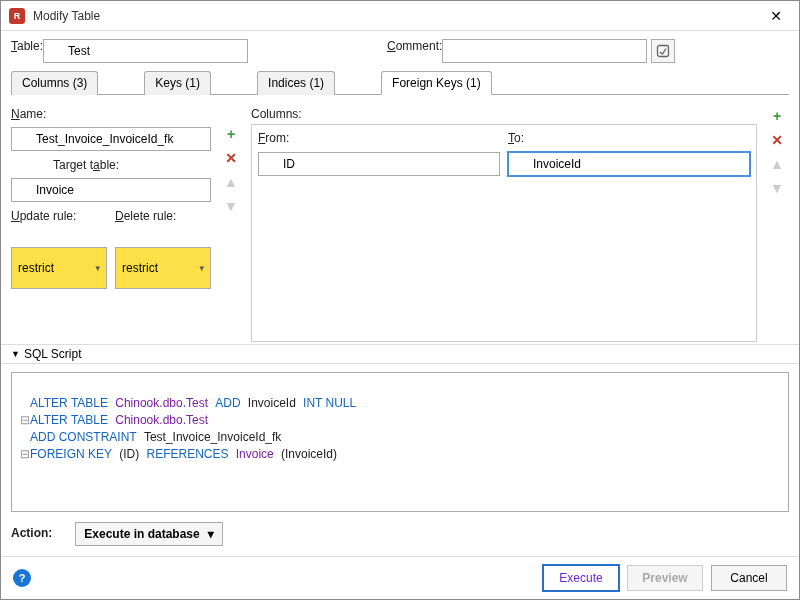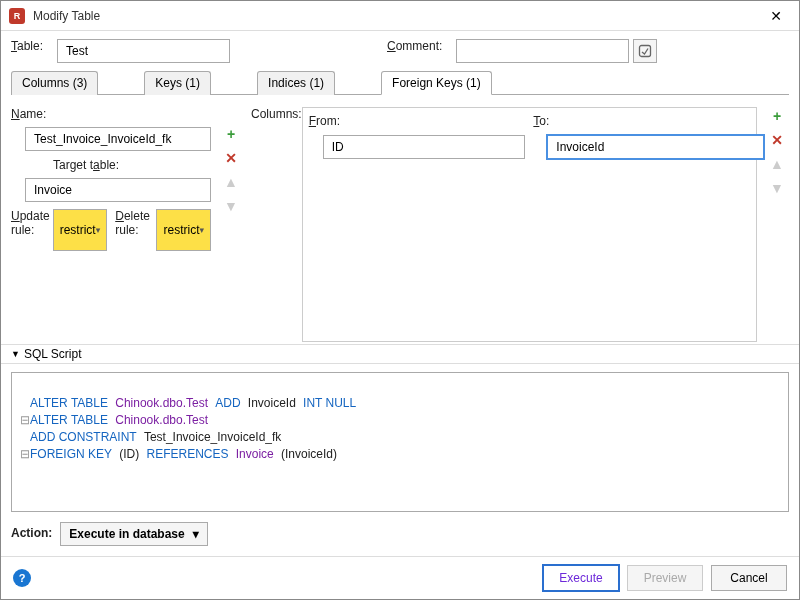--- a/index.html
+++ b/index.html
@@ -17,7 +17,7 @@
 .top-col.table-col { flex: 0 0 368px; }
 .label { color: #222; margin-bottom: 3px; }
 .label .ul { text-decoration: underline; }
-.input { border: 1px solid #aaa; padding: 3px 8px; height: 24px; background: #fff; outline: none; margin-left: 14px; }
+.input { border: 1px solid #aaa; padding: 3px 24px; height: 24px; background: #fff; outline: none; }
 .comment-wrap { display: flex; gap: 4px; }
 .comment-wrap .input { flex: 1; }
 .btn-sq { width: 24px; height: 24px; border: 1px solid #aaa; background: #f5f5f5; display: flex; align-items: center; justify-content: center; cursor: pointer; color:#555; }

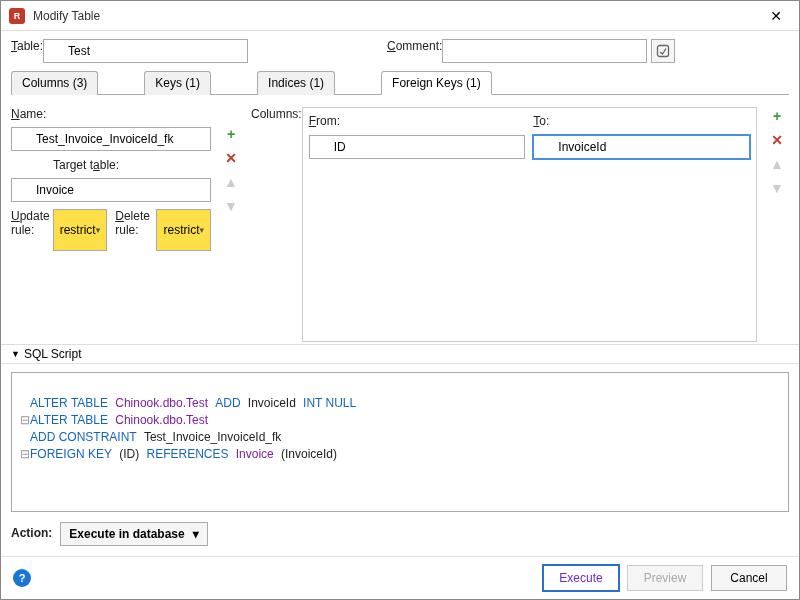--- a/index.html
+++ b/index.html
@@ -40,7 +40,7 @@
 .tool.up, .tool.down { color: #bbb; }
 .tool.disabled { color: #ccc; cursor: default; }
 
-.fk-mid { flex: 1; display: flex; flex-direction: row; }
+.fk-mid { flex: 1; display: flex; flex-direction: column; }
 .cols-grid { flex: 1; border: 1px solid #ccc; background: #fff; padding: 6px; display: flex; gap: 8px; }
 .cols-grid > div { flex: 1; display: flex; flex-direction: column; gap: 4px;}
 .cols-grid .input.active { border: 1px solid #4a90e2; box-shadow: 0 0 0 1px #4a90e2; }

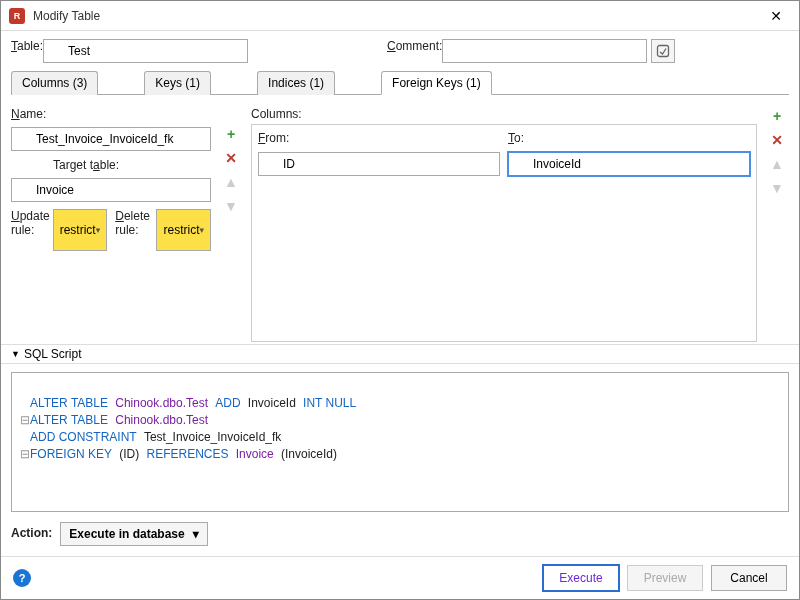--- a/index.html
+++ b/index.html
@@ -29,7 +29,7 @@
 .fk-area { display: flex; gap: 8px; min-height: 235px; }
 .fk-left { width: 200px; display: flex; flex-direction: column; gap: 3px; }
 .fk-left .row2 { display: flex; gap: 8px; }
-.fk-left .row2 > div { flex: 1; display:flex; gap:3px;justify-content:space-between;}
+.fk-left .row2 > div { flex: 1; display:flex; flex-direction:column; gap:21px;justify-content:space-between;}
 .select { border: 1px solid #aaa; padding: 20px 6px; height: 32px; background: #fde047; display:flex; justify-content:space-between; align-items:center; cursor:pointer;}
 .select .chev { font-size: 9px; color:#555;}
 

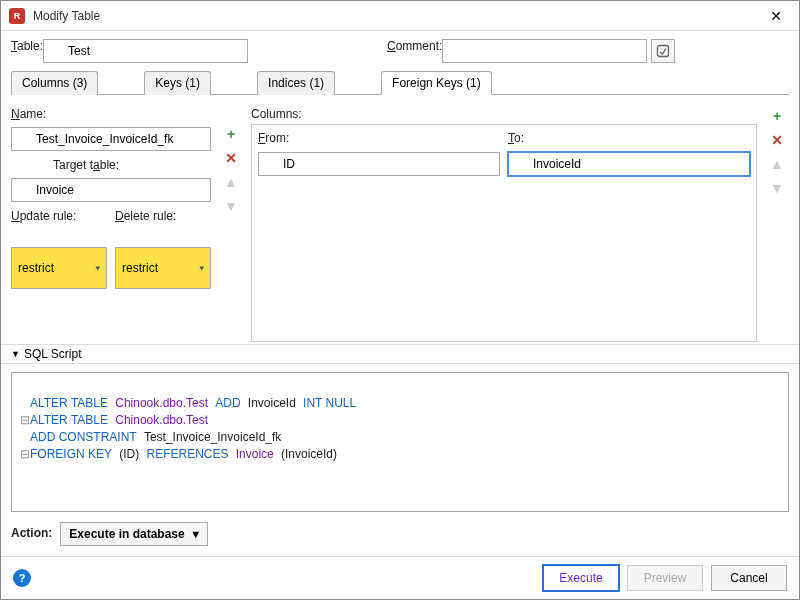--- a/index.html
+++ b/index.html
@@ -58,7 +58,7 @@
 .fold { color:#999; display:inline-block; width:10px; text-align:center; user-select:none;}
 
 .action-row { display: flex; align-items: center; gap: 8px; padding: 10px 0; font-weight: bold; }
-.action-sel { border: 1px solid #aaa; background: #f5f5f5; padding: 3px 8px; height: 24px; display:flex; align-items:center; gap:8px; cursor:pointer;}
+.action-sel { border: 1px solid #aaa; background: #f5f5f5; padding: 3px 8px; height: 24px; display:flex; align-items:center; gap:8px; cursor:pointer;margin-left:15px;}
 
 .footer { border-top: 1px solid #ddd; padding: 8px 12px; display: flex; align-items: center; }
 .help { width: 18px; height: 18px; border-radius: 50%; background: #1976d2; color: #fff; display: flex; align-items: center; justify-content: center; font-weight: bold; cursor: pointer; font-size:11px;}

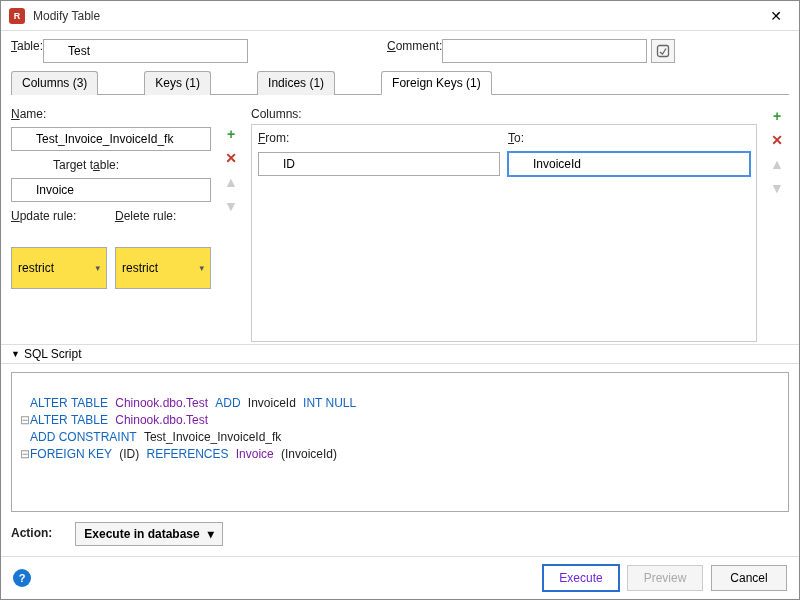--- a/index.html
+++ b/index.html
@@ -65,7 +65,7 @@
 .btns { margin-left: auto; display: flex; gap: 8px; }
 .btn { min-width: 76px; height: 26px; border: 1px solid #aaa; background: #f5f5f5; display: flex; align-items: center; justify-content: center; cursor: pointer; }
 .btn.primary { border: 1px solid #2a6fcf; box-shadow: 0 0 0 1px #2a6fcf; background: #fff; color: #6d28d9; }
-.btn.disabled { color: #aaa; background: #f5f5f5; cursor: default; border-color:#ccc;}
+.btn.disabled { color: #aaa; background: #f5f5f5; cursor: default; border-color:#ccc;font-weight:bold;}
 </style>
 </head>
 <body>

